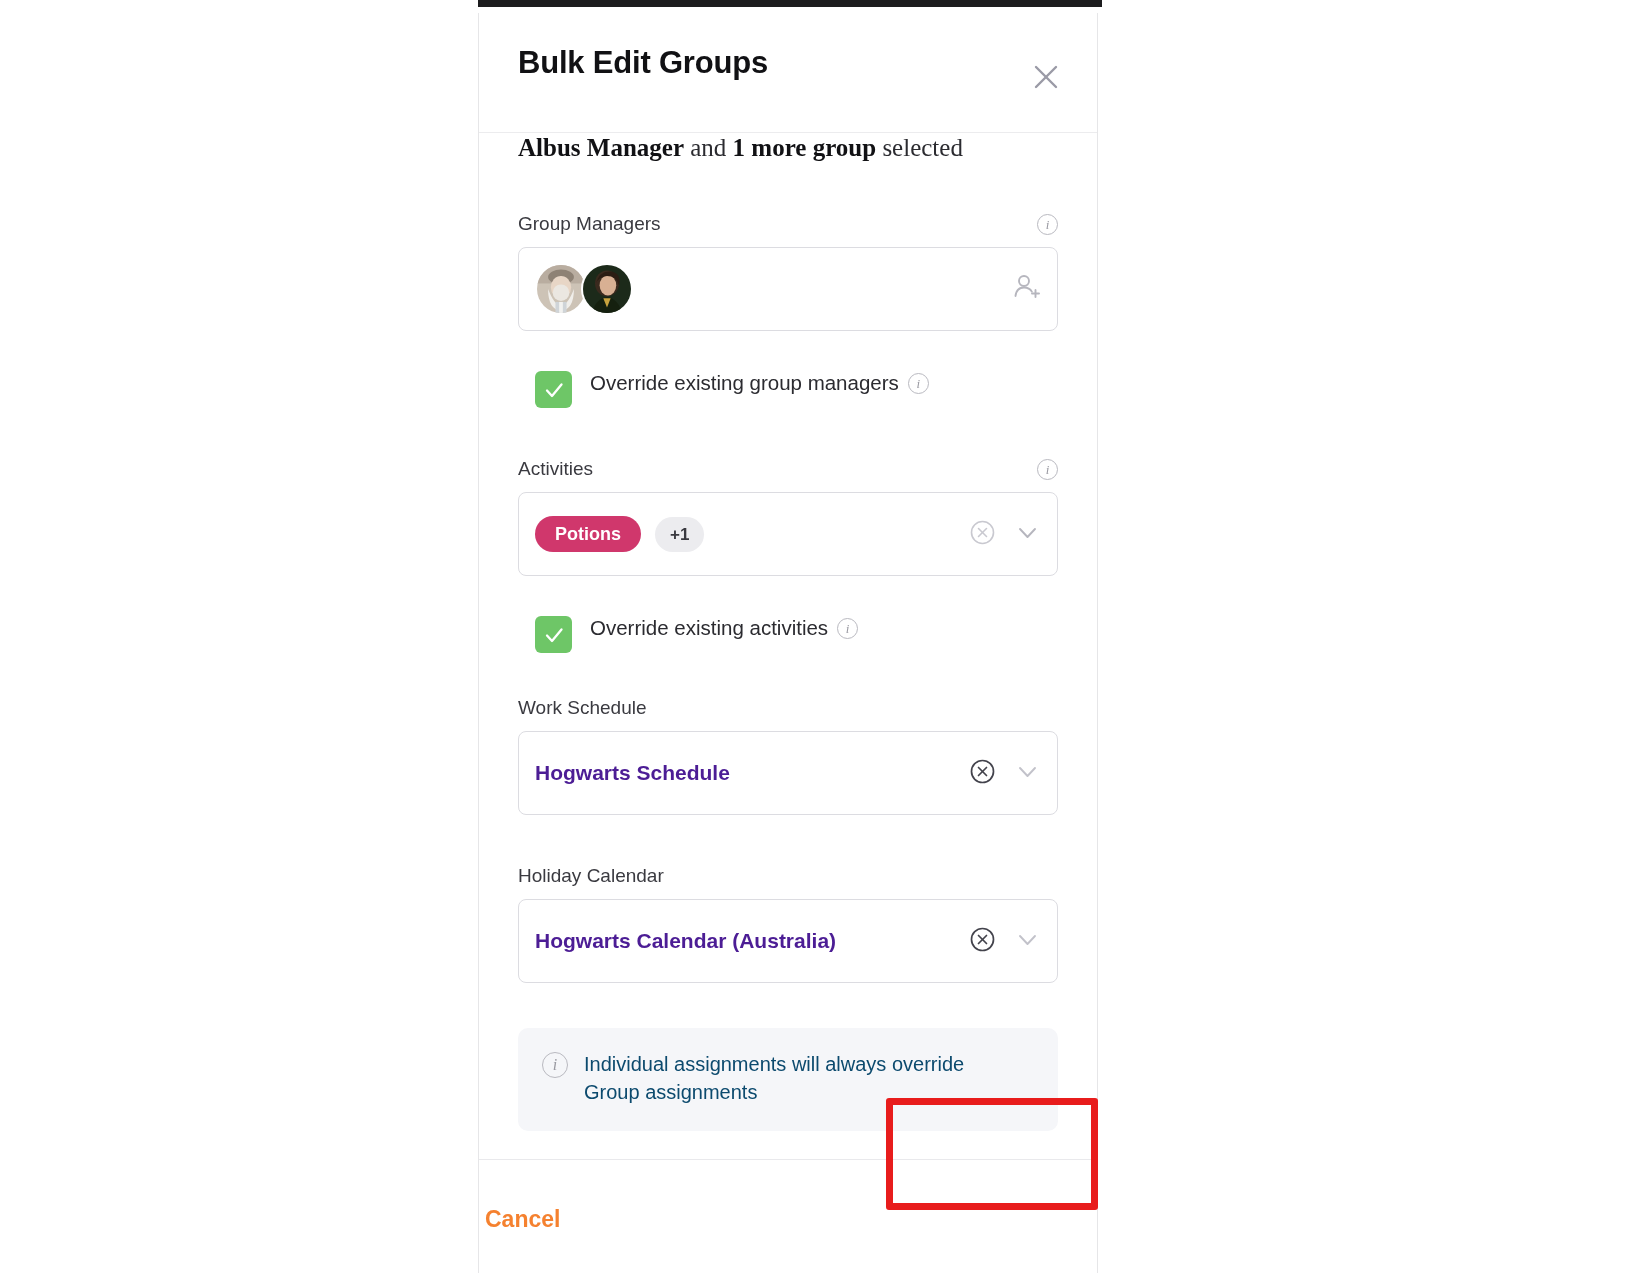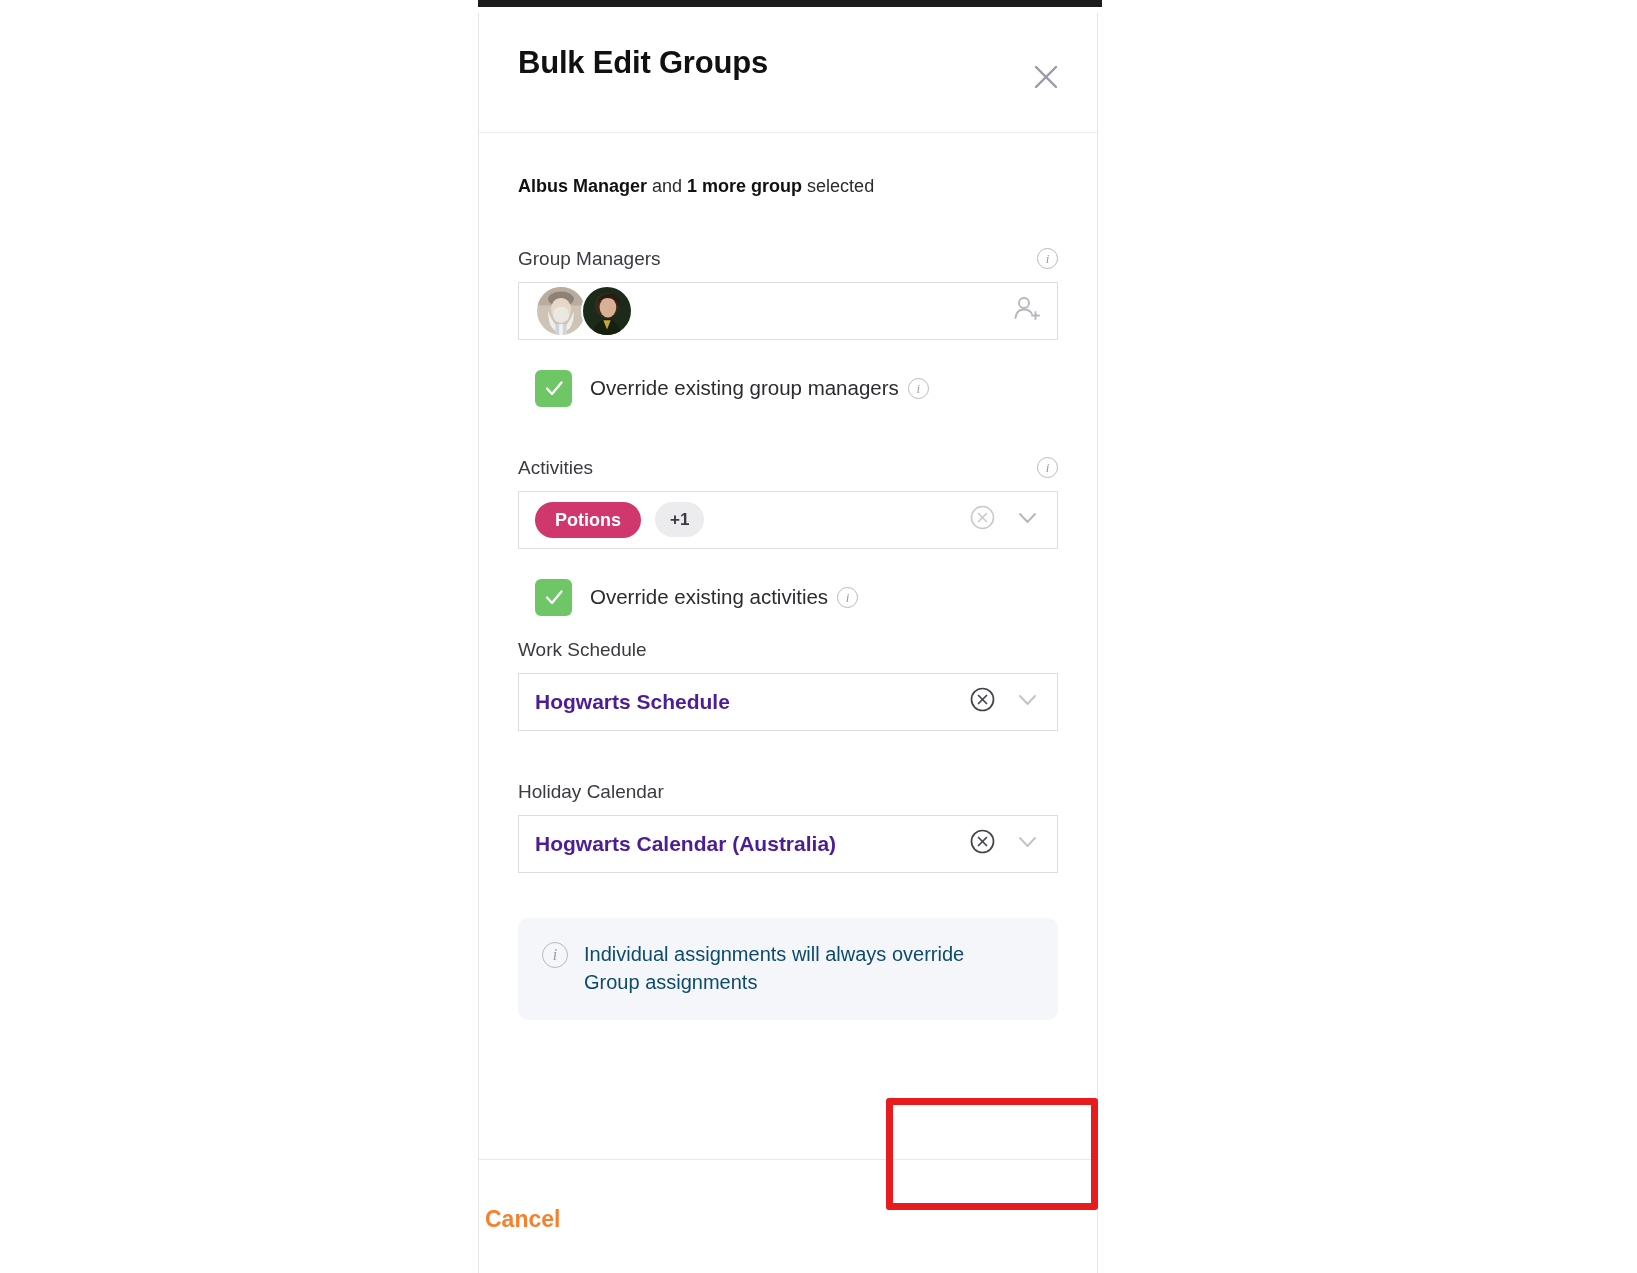--- a/index.html
+++ b/index.html
@@ -69,10 +69,10 @@
   }
 
   .selection-line {
-    margin-top: 43px;
-    font-size: 18px;
+    font-size: 25px;
     color: #2b2b30;
     line-height: 1.2;
+    font-family: Liberation Serif, serif;
   }
   .selection-line b { font-weight: bold; color: #111114; }
 

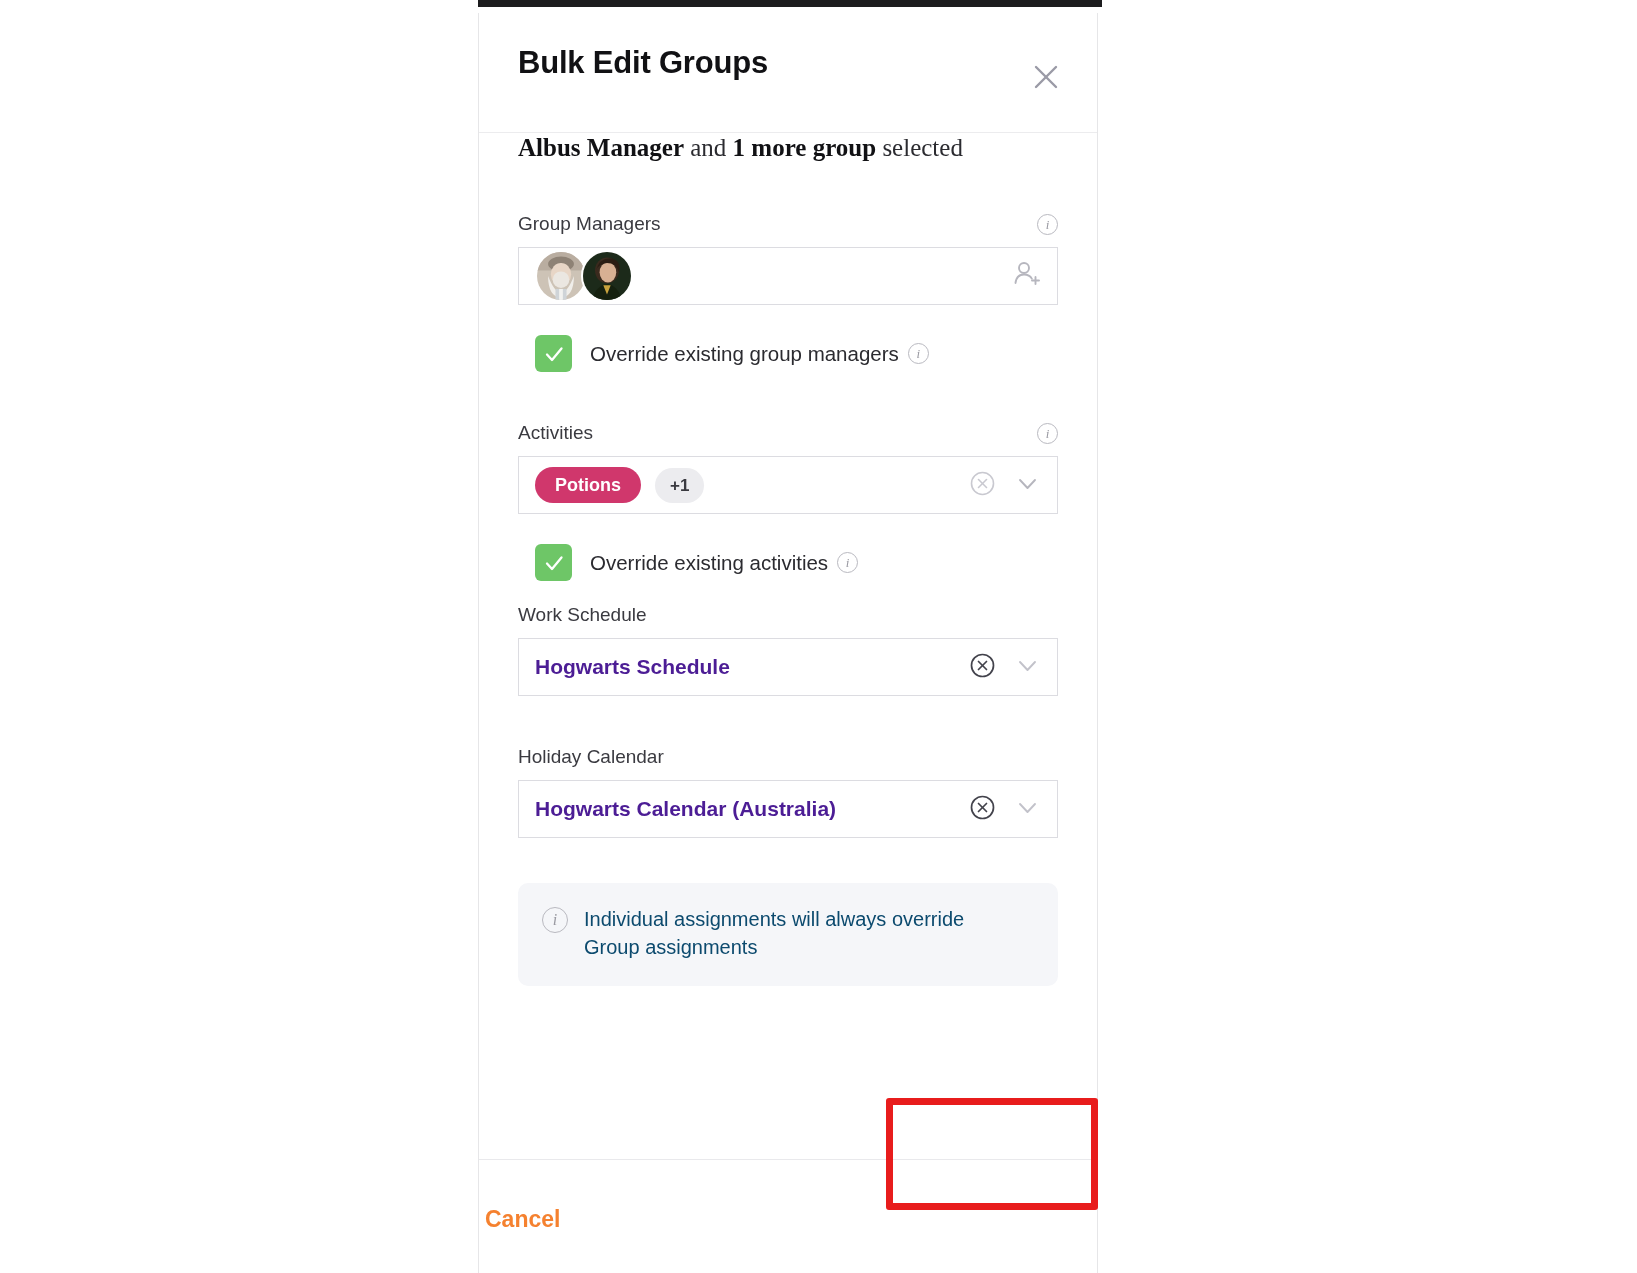--- a/index.html
+++ b/index.html
@@ -134,10 +134,10 @@
 
   
   .check-row {
-    margin-top: 30px;
+    margin-top: 40px;
     margin-left: 17px;
     display: flex;
-    align-items: center;
+    align-items: flex-start;
     gap: 18px;
   }
   .checkbox {

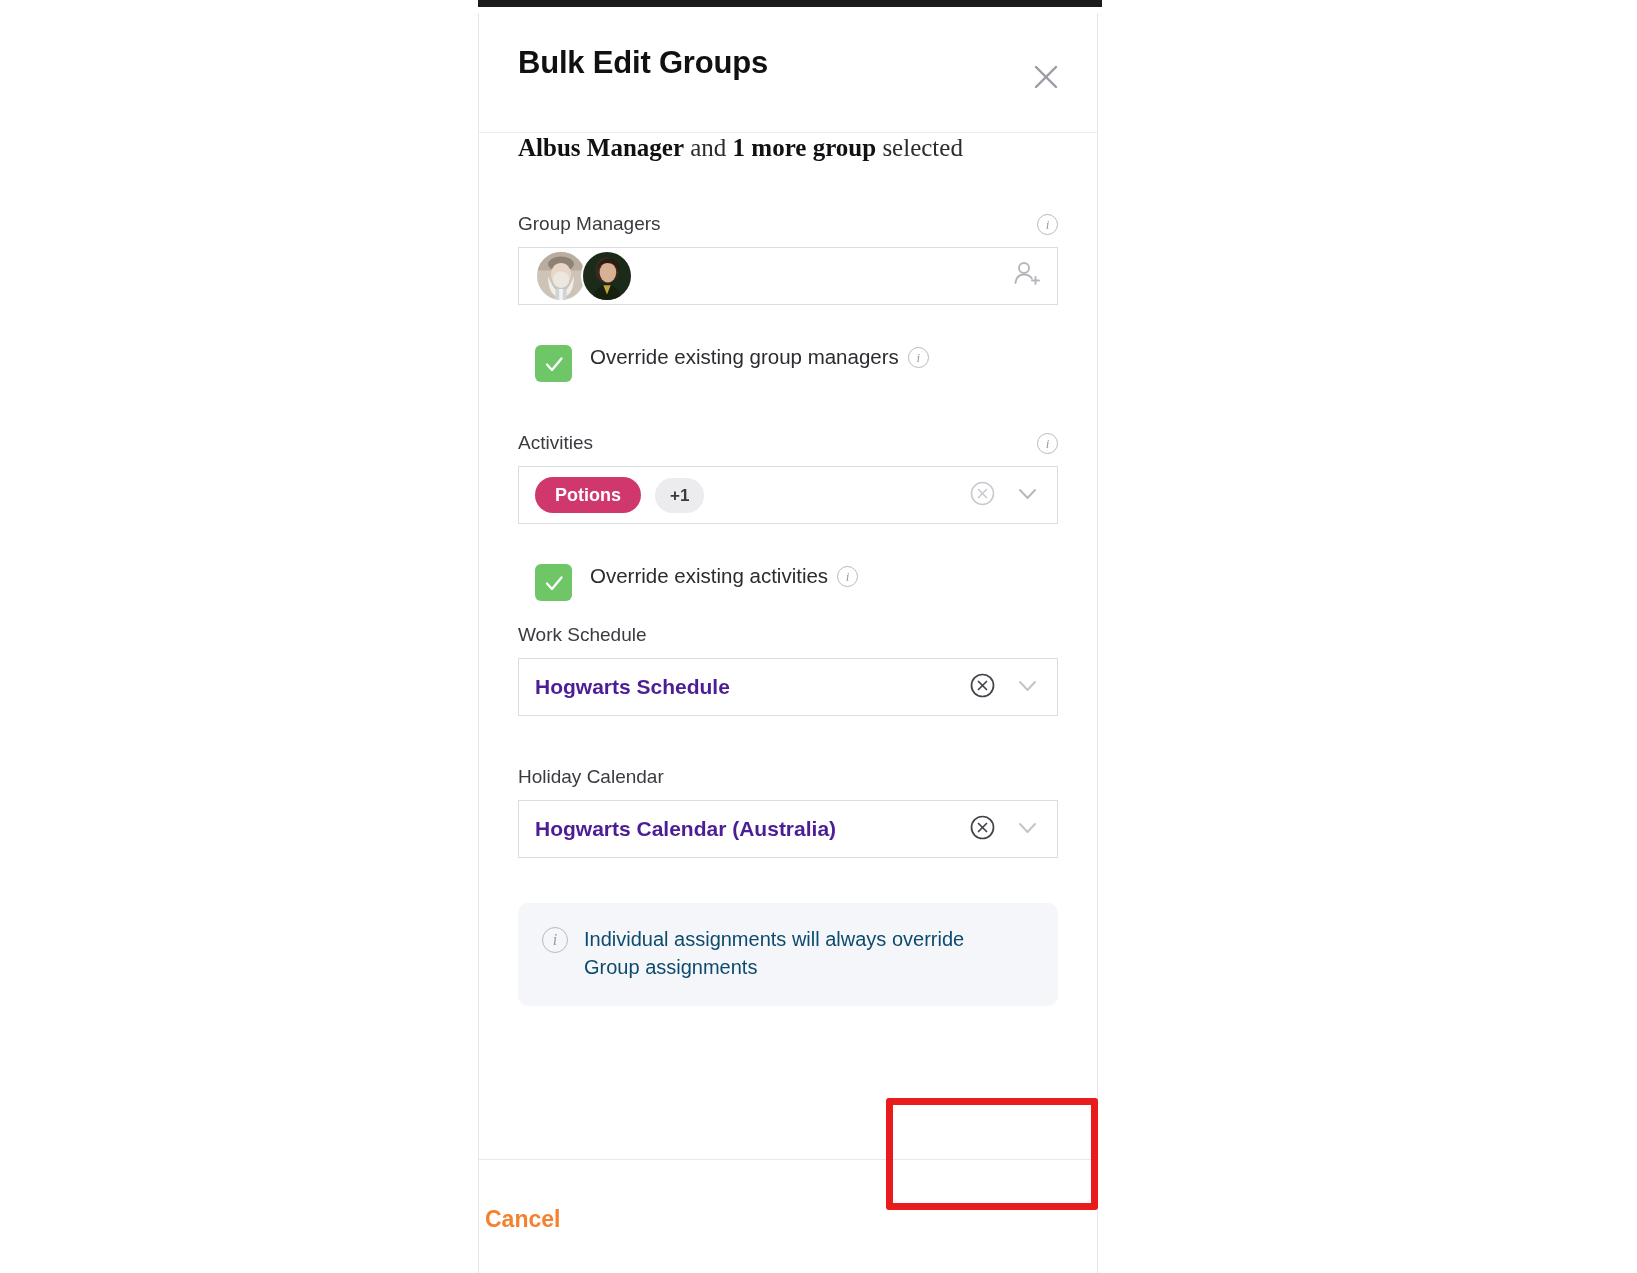--- a/index.html
+++ b/index.html
@@ -104,9 +104,9 @@
   .input-box {
     position: relative;
     margin-top: 12px;
-    height: 58px;
+    height: 84px;
     border: 1px solid #dcdce1;
-    border-radius: 0;
+    border-radius: 8px;
     background: #ffffff;
     display: flex;
     align-items: center;

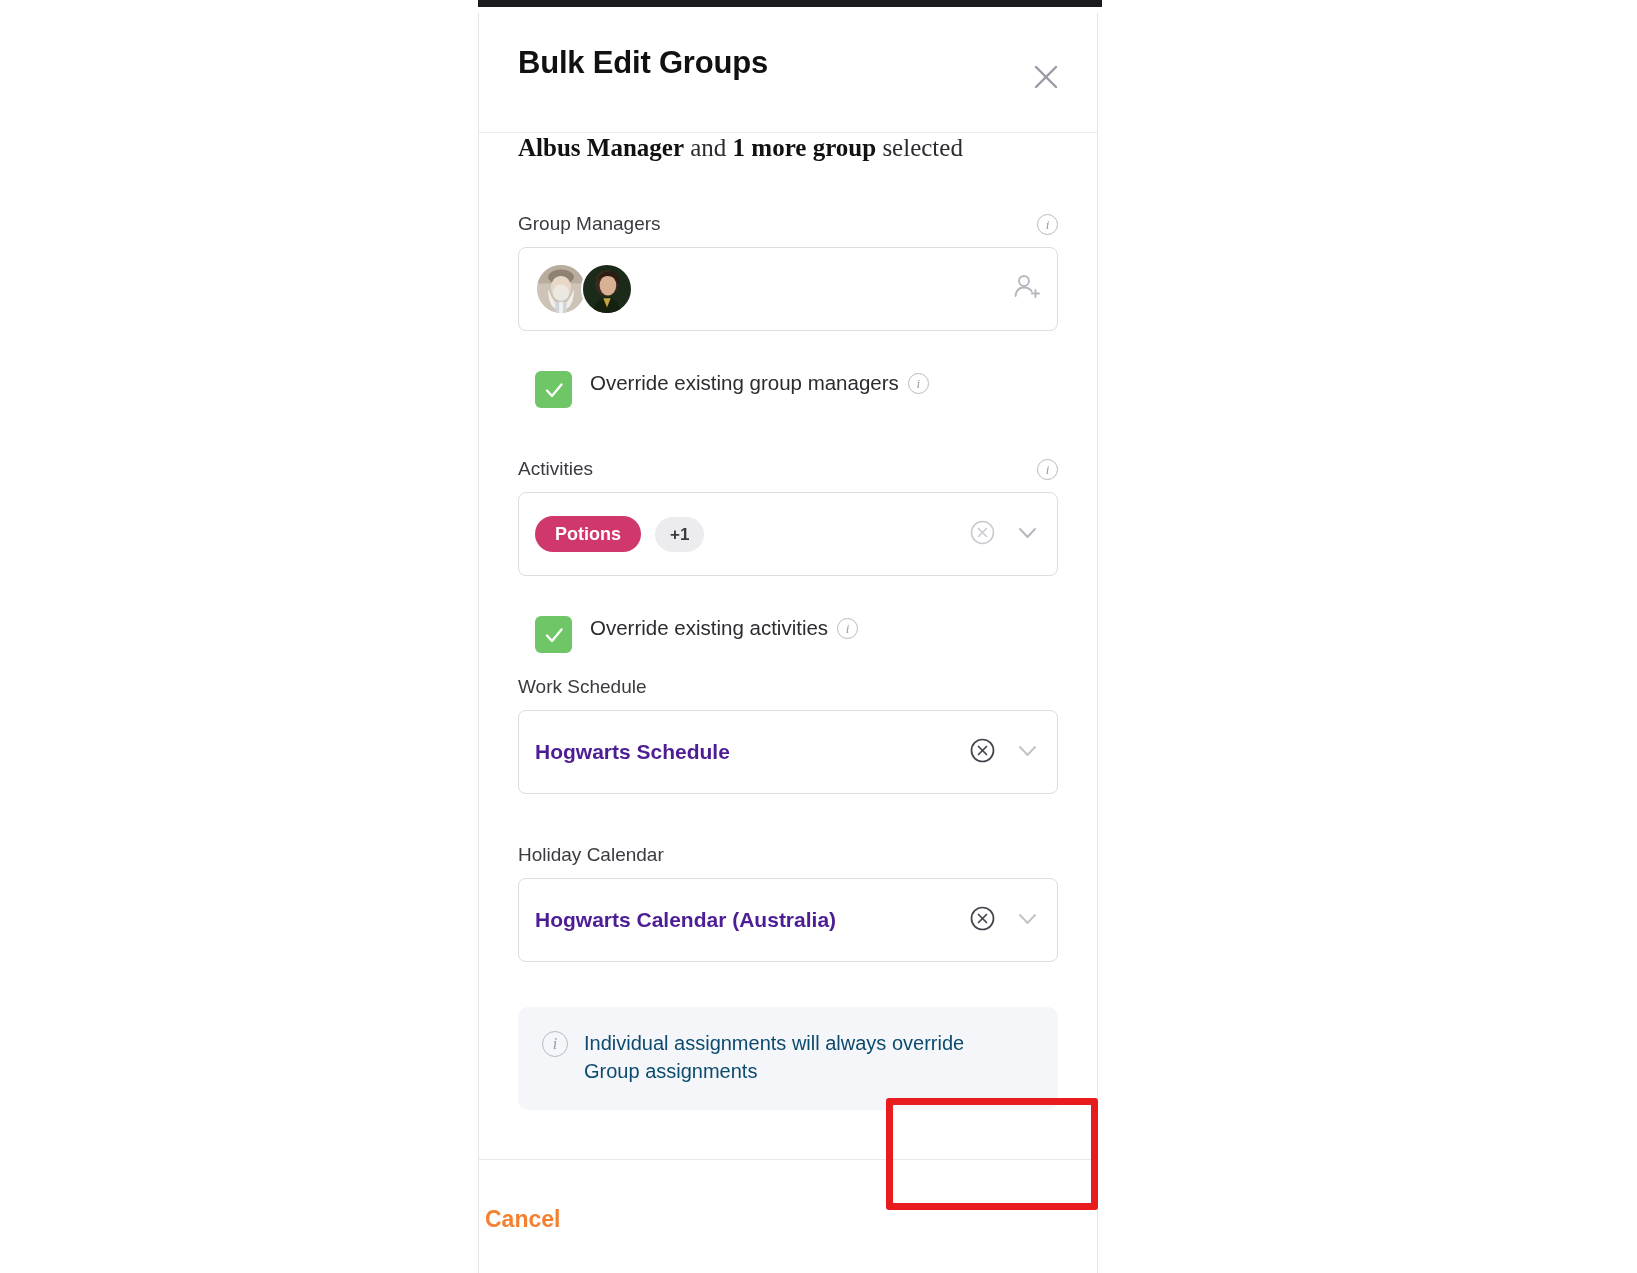--- a/index.html
+++ b/index.html
@@ -85,7 +85,7 @@
     gap: 9px;
     justify-content: space-between;
   }
-  .field-label.tight { margin-top: 23px; }
+  .field-label.tight { margin-top: 44px; }
 
   .info-i {
     width: 21px; height: 21px;

